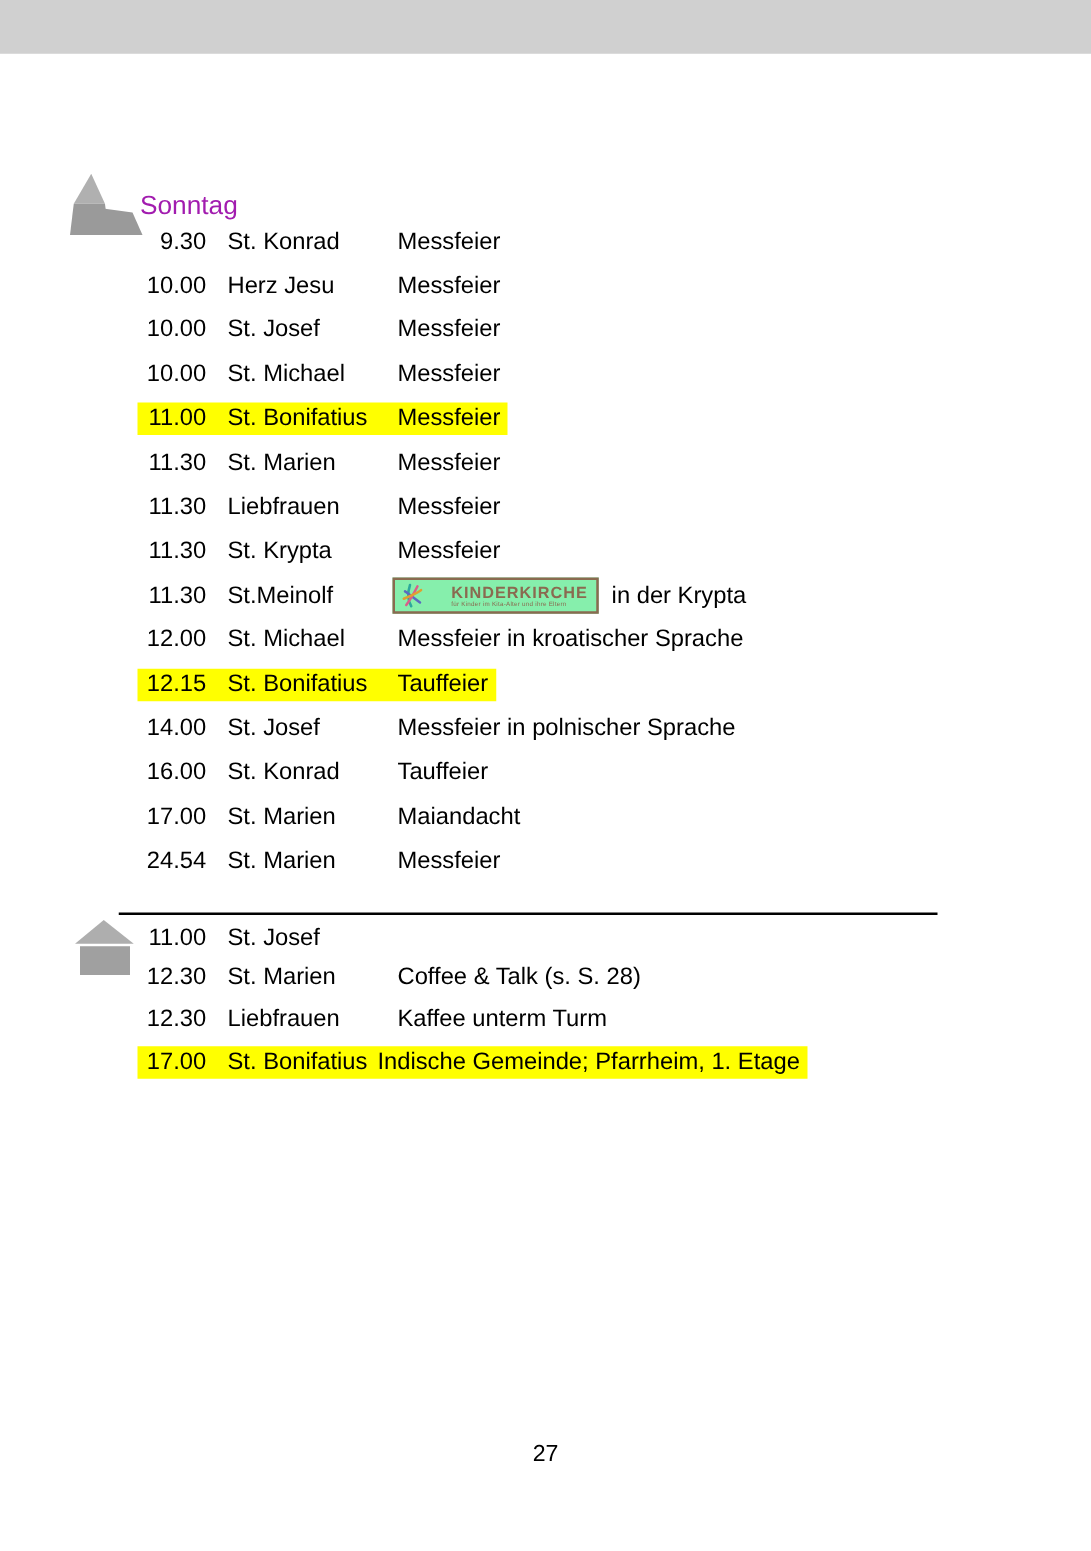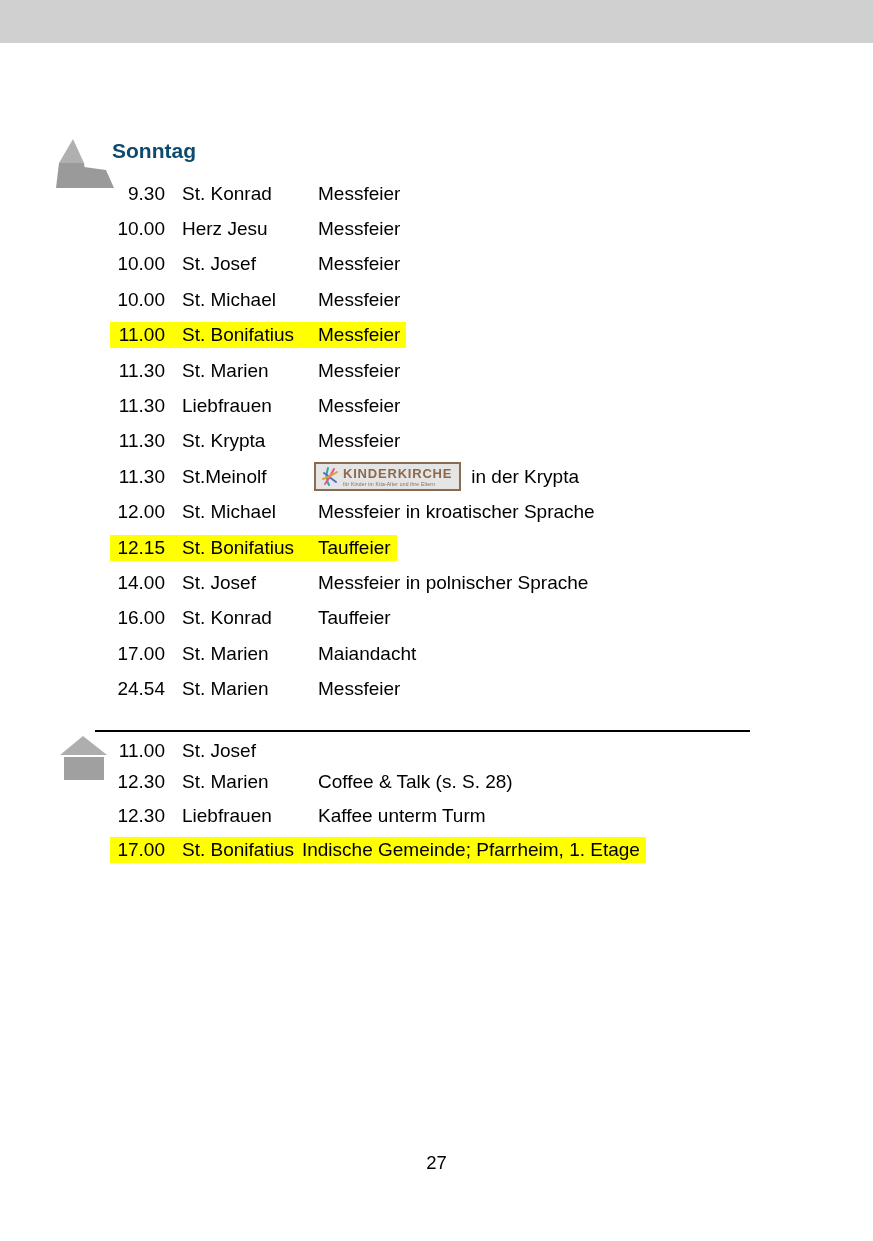--- a/index.html
+++ b/index.html
@@ -14,8 +14,8 @@
   }
   .church-icon { position:absolute; left:56px; top:139px; }
   .section-heading {
-    position:absolute; left:112px; top:139px; margin:0;
-    font-size:21px; font-weight:bold; color:#0c4a6e;
+    position:absolute; left:112px; top:153px; margin:0;
+    font-size:21px; font-weight:normal; color:#a21caf;
   }
   .rows { position:absolute; left:110px; top:176px; font-size:19px; }
   .row { height:35.4px; display:flex; align-items:center; white-space:nowrap; }

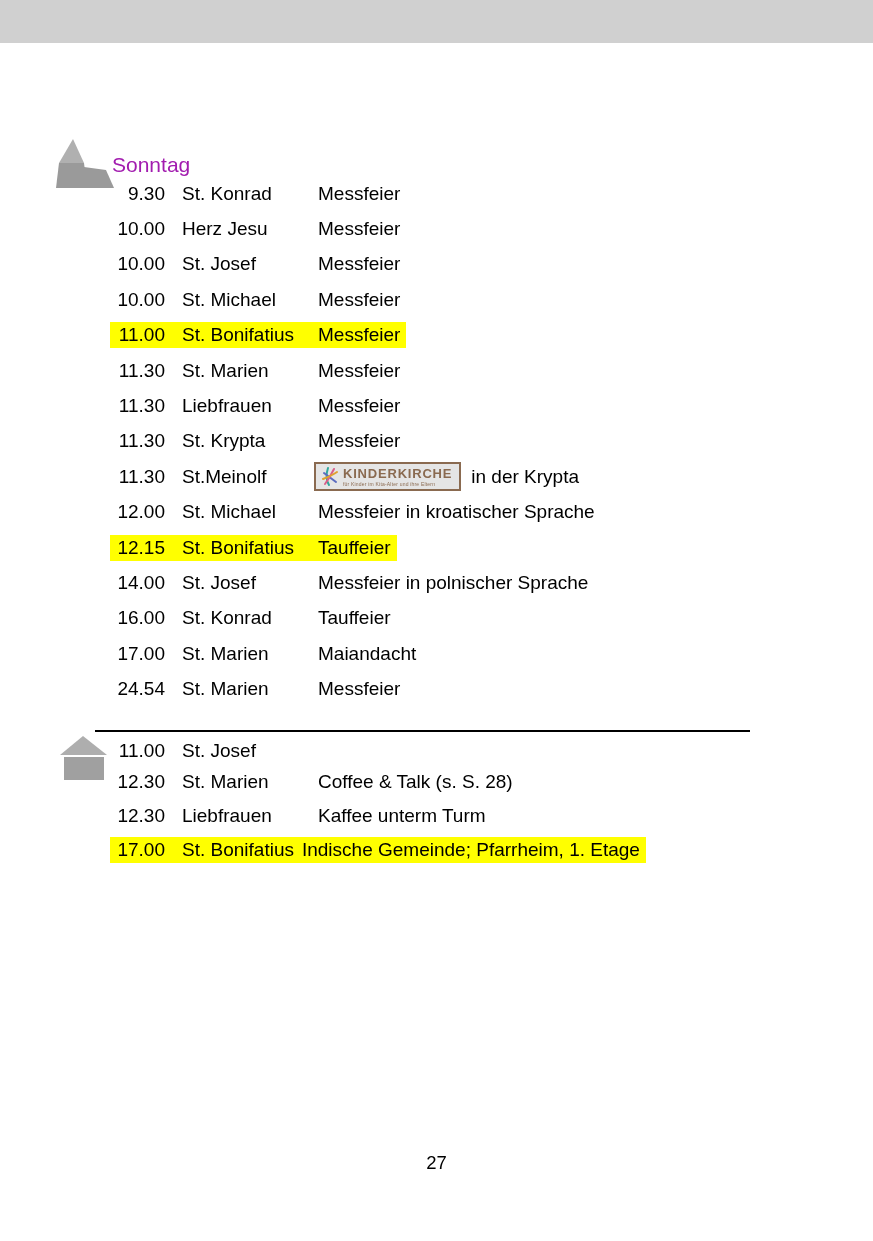--- a/index.html
+++ b/index.html
@@ -27,8 +27,8 @@
   .e { display:inline-flex; align-items:center; }
   
   .kk-badge {
-    display:inline-flex; align-items:center; gap:5px;
-    border:2px solid #8a6a50; background:#e5e5e5; padding:2px 7px 2px 5px; margin-left:-4px;
+    display:inline-flex; align-items:center; gap:23px;
+    border:2px solid #8a6a50; background:#86efac; padding:2px 7px 2px 5px; margin-left:-4px;
   }
   .kk-text { display:flex; flex-direction:column; line-height:1; }
   .kk-label { font-size:13px; font-weight:bold; color:#8a6a50; letter-spacing:0.8px; }

